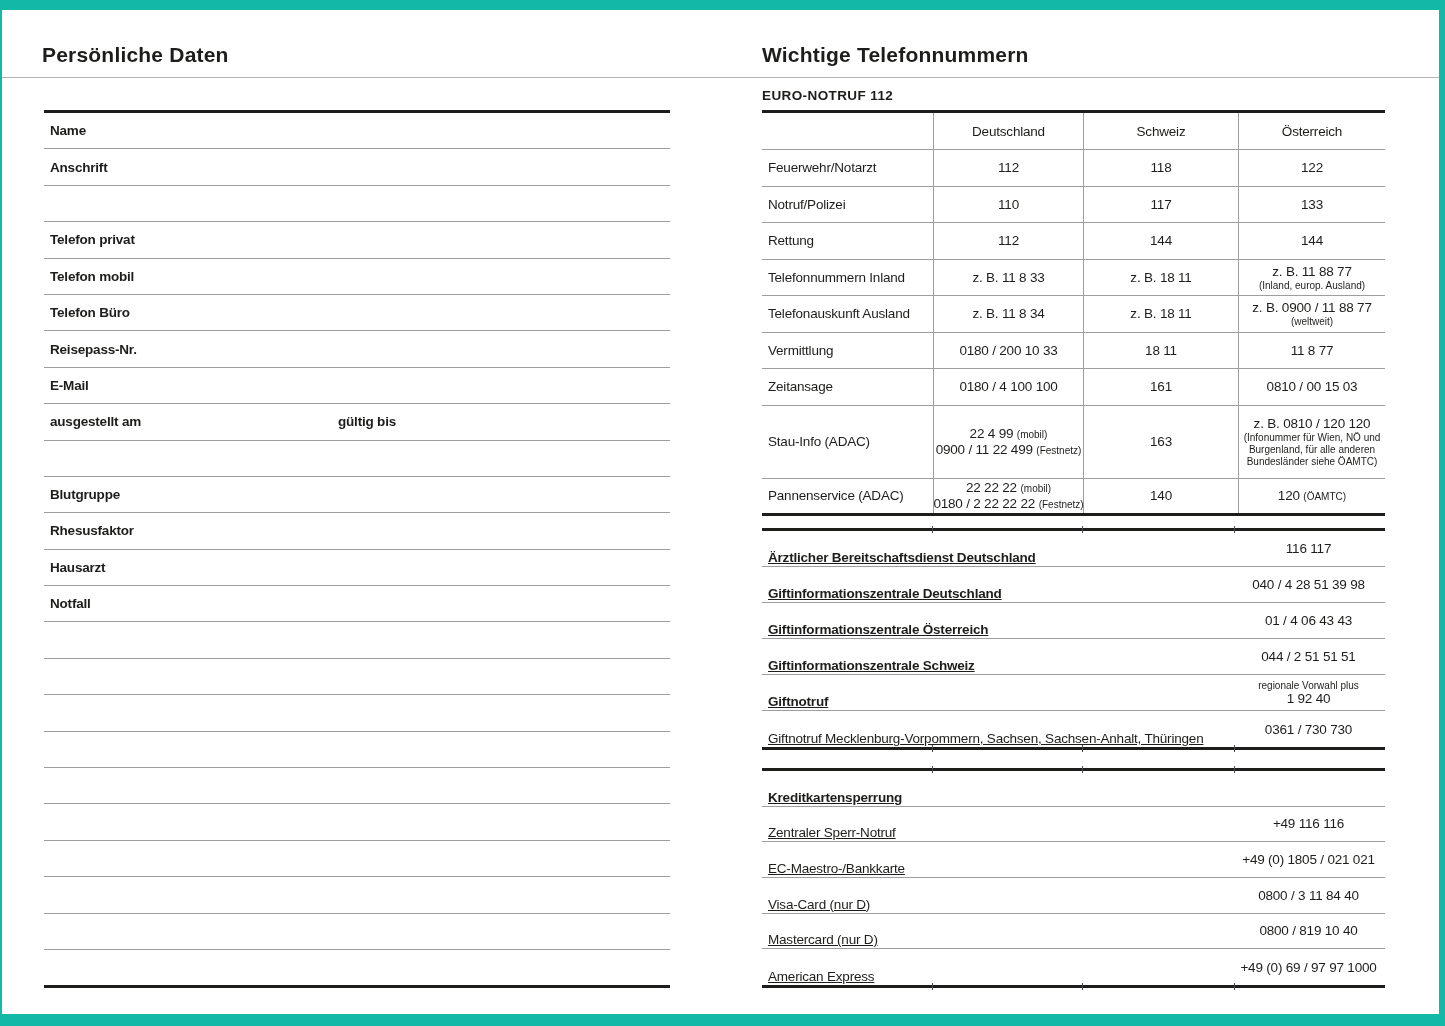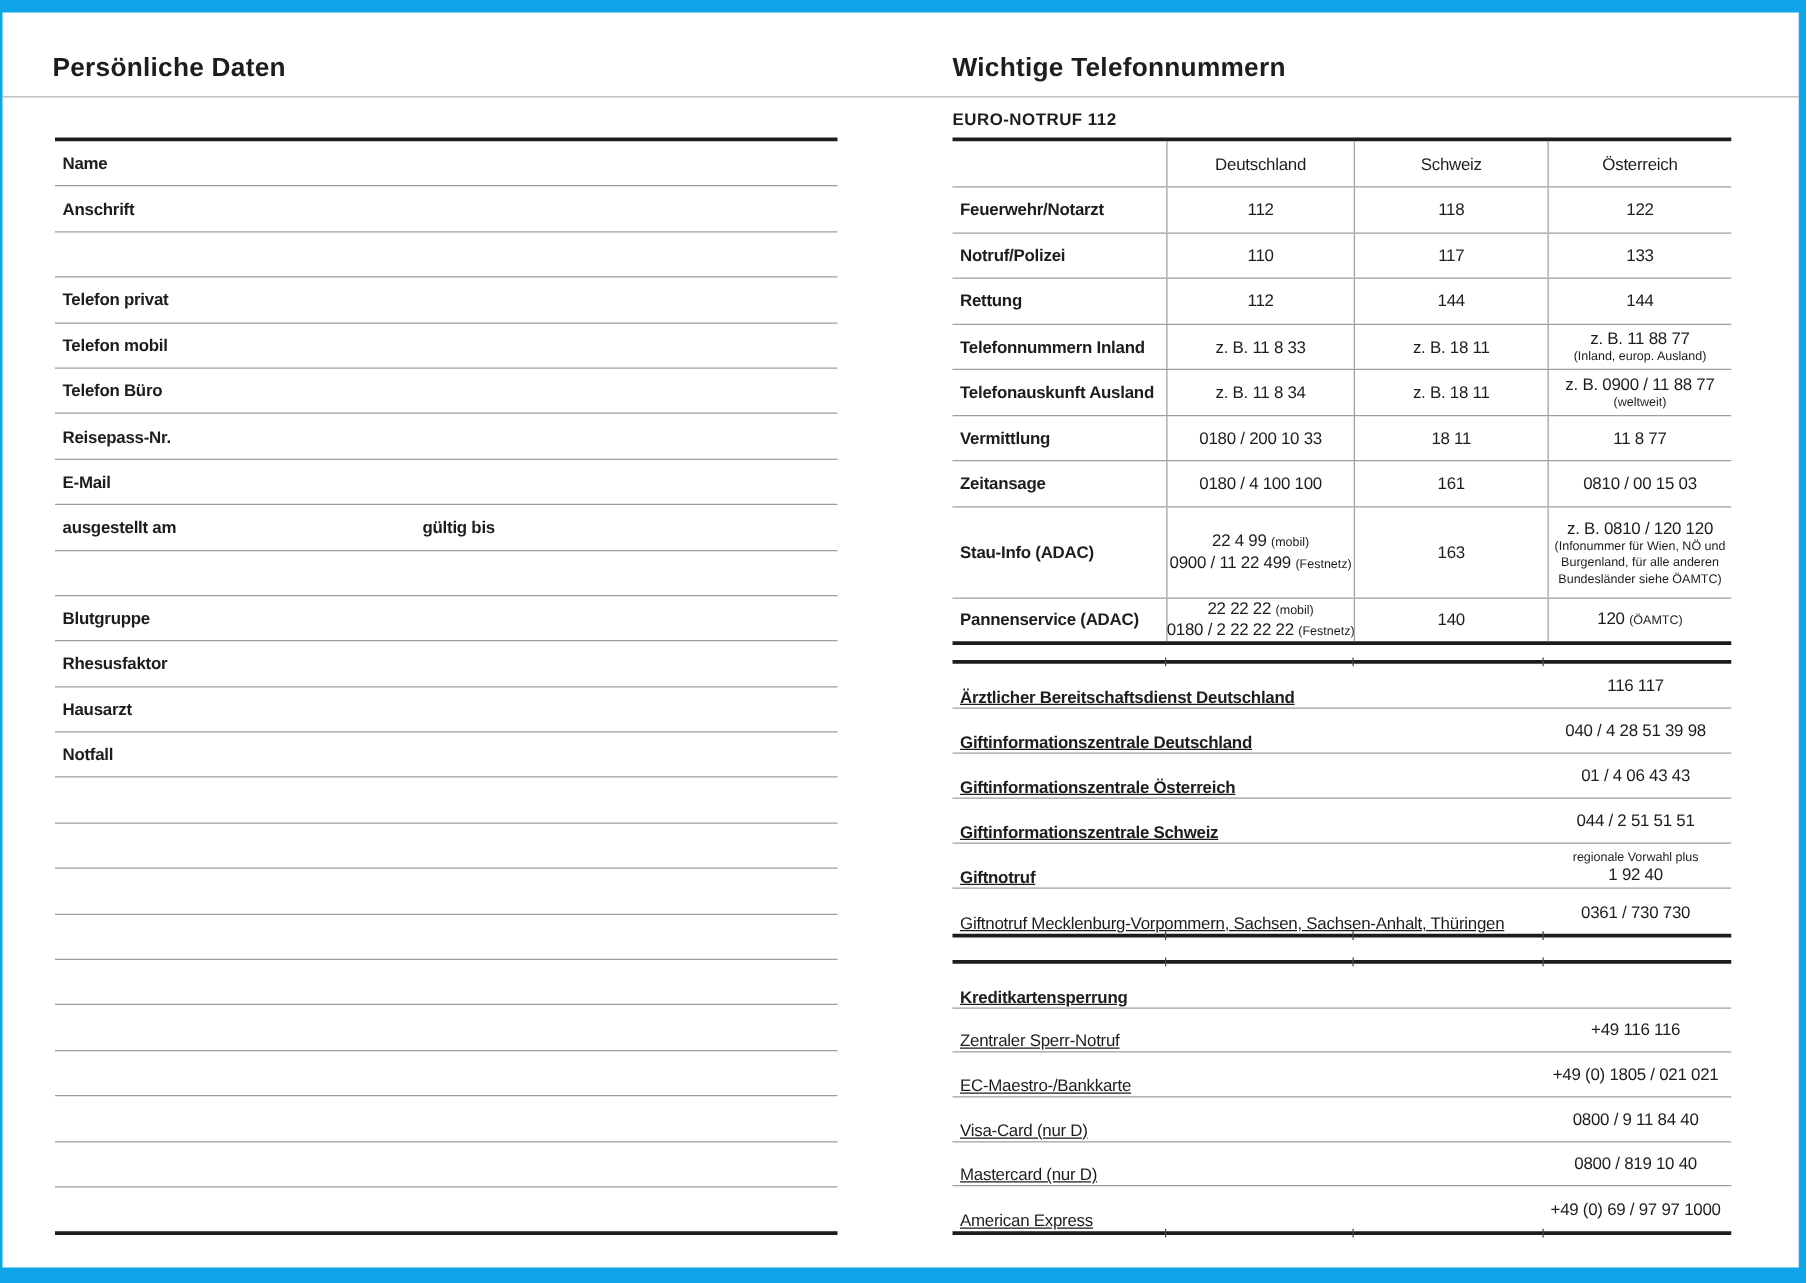--- a/index.html
+++ b/index.html
@@ -3,7 +3,7 @@
 <meta charset="utf-8">
 <style>
   html,body{margin:0;padding:0;background:#e8e8e8;}
-  .canvas{position:relative;width:1445px;height:1026px;background:#0ea5e9;overflow:hidden;
+  .canvas{position:relative;width:1445px;height:1026px;background:#14b8a6;overflow:hidden;
           font-family:"Liberation Sans","DejaVu Sans",sans-serif;color:#1d1d1b;}
   .page{position:absolute;left:2px;top:10px;right:6px;bottom:12px;background:#ffffff;}
   .hrule{position:absolute;left:2px;right:6px;top:77px;height:1px;background:#b3b3b3;}

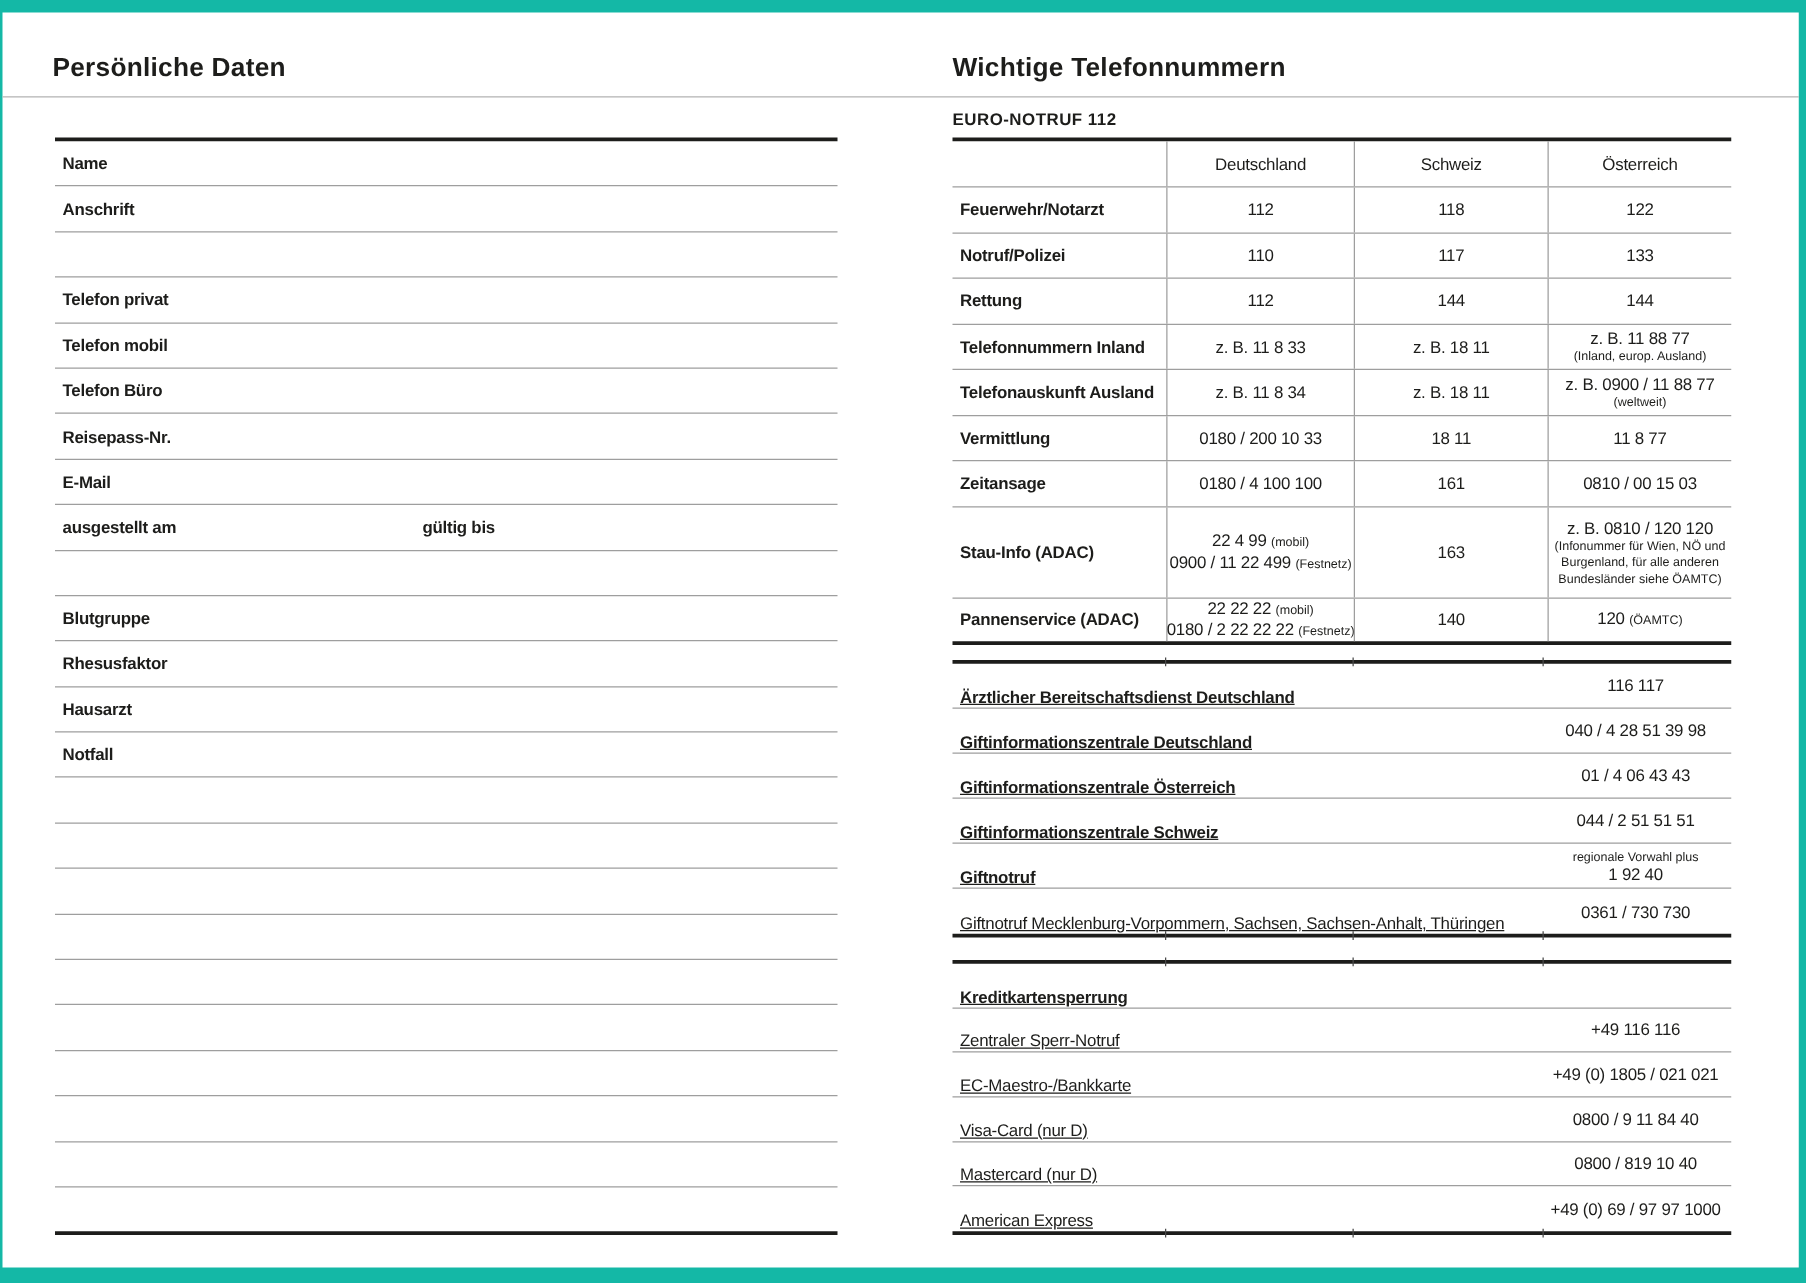--- a/index.html
+++ b/index.html
@@ -33,7 +33,7 @@
       font-size:13.5px;letter-spacing:-0.2px;overflow:visible;}
   .tc.vline{border-left:1px solid #9e9e9e;}
   .tc.th{font-weight:normal;}
-  .tc.tl{align-items:flex-start;text-align:right;padding-left:6px;font-weight:bold;}
+  .tc.tl{align-items:flex-start;text-align:right;padding-left:6px;font-weight:normal;}
   .ln{line-height:15px;white-space:nowrap;}
   .ln.allsmall{line-height:11px;}
   .small{font-size:10px;font-weight:normal;letter-spacing:0;}

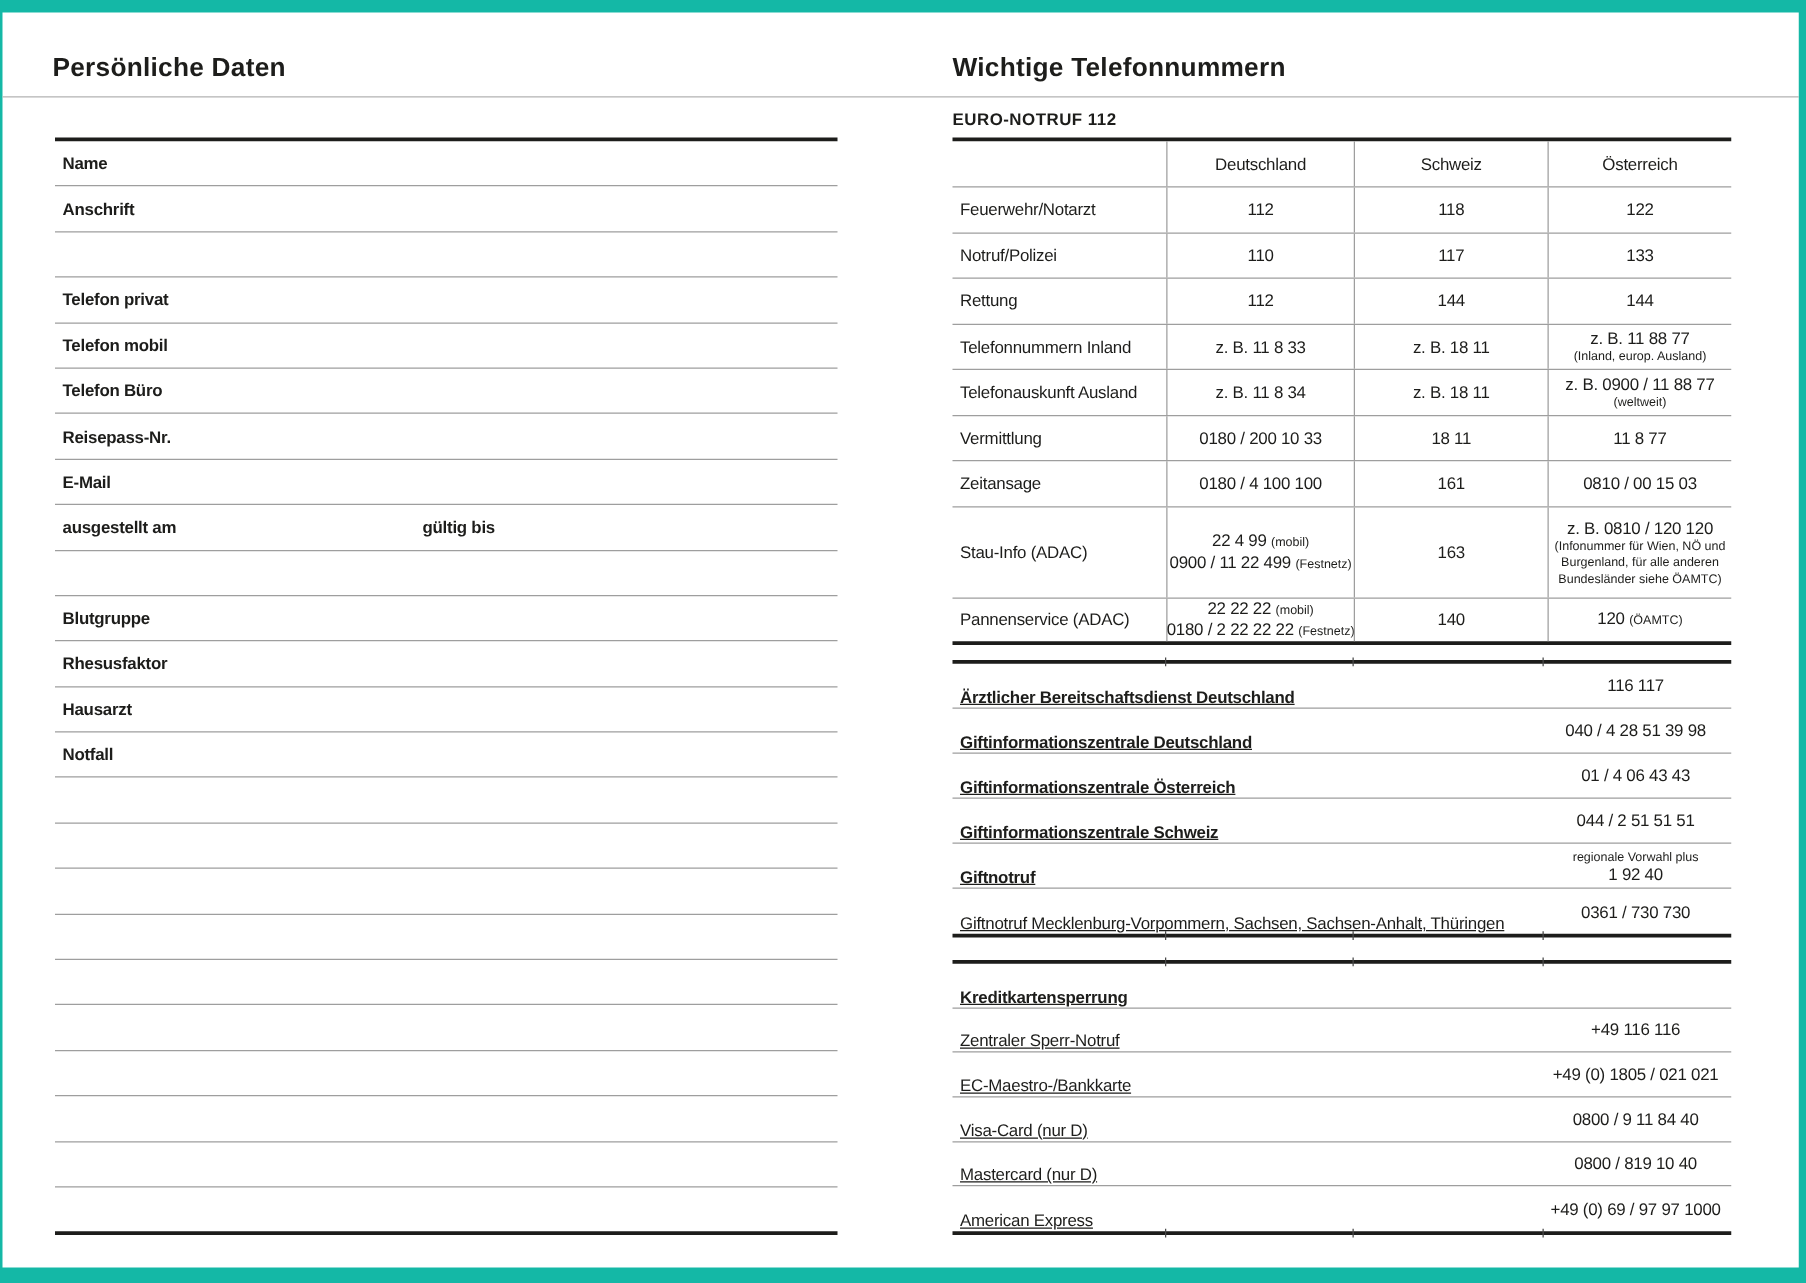--- a/index.html
+++ b/index.html
@@ -311,7 +311,7 @@
       <div class="srow">
         <div class="slabel">Visa-Card (nur D)</div>
         <div class="sval">
-          <div class="ln"><span>0800 / 9 11 84 40</span></div>
+          <div class="ln"><span>0800 / 3 11 84 40</span></div>
         </div>
       </div>
       <div class="srow">

